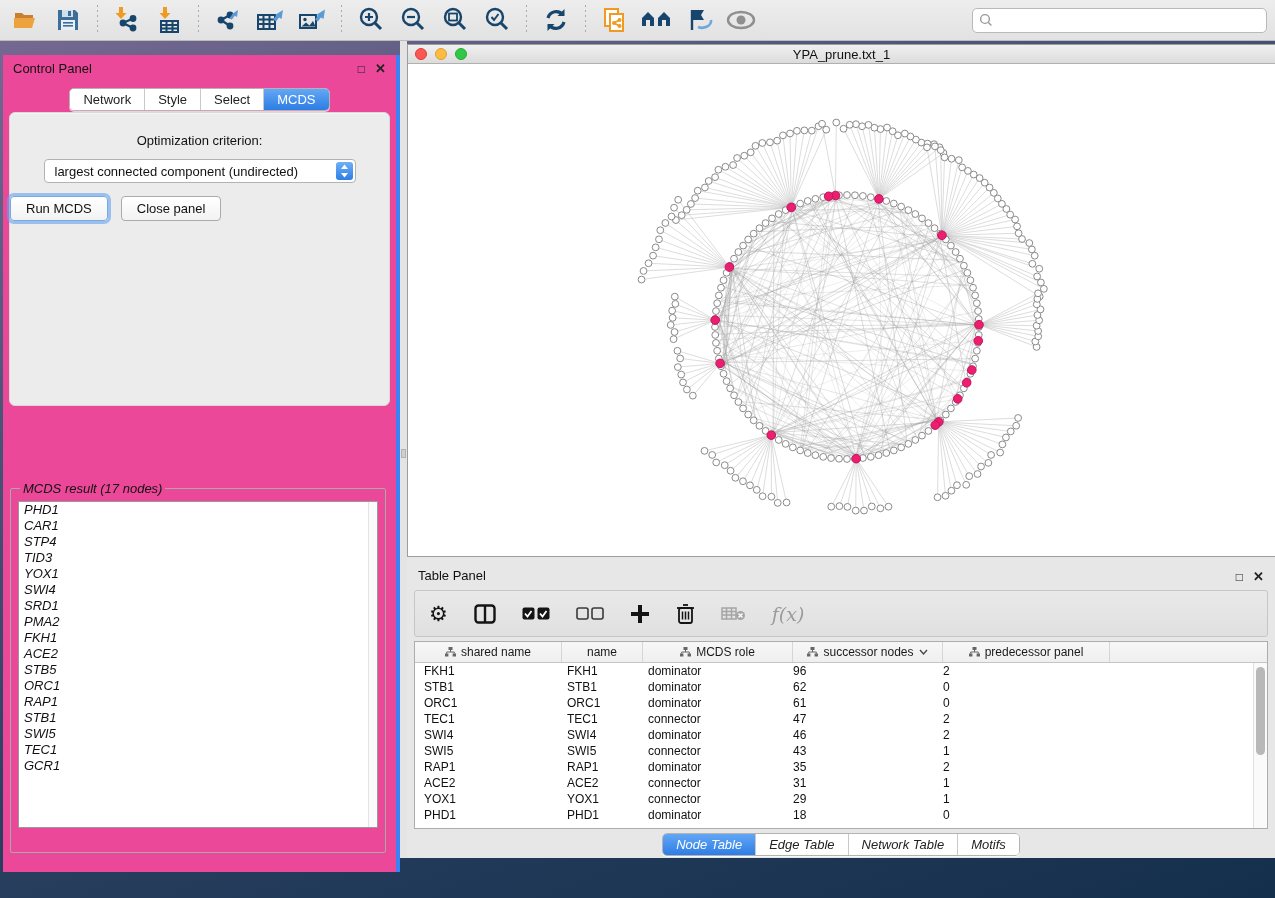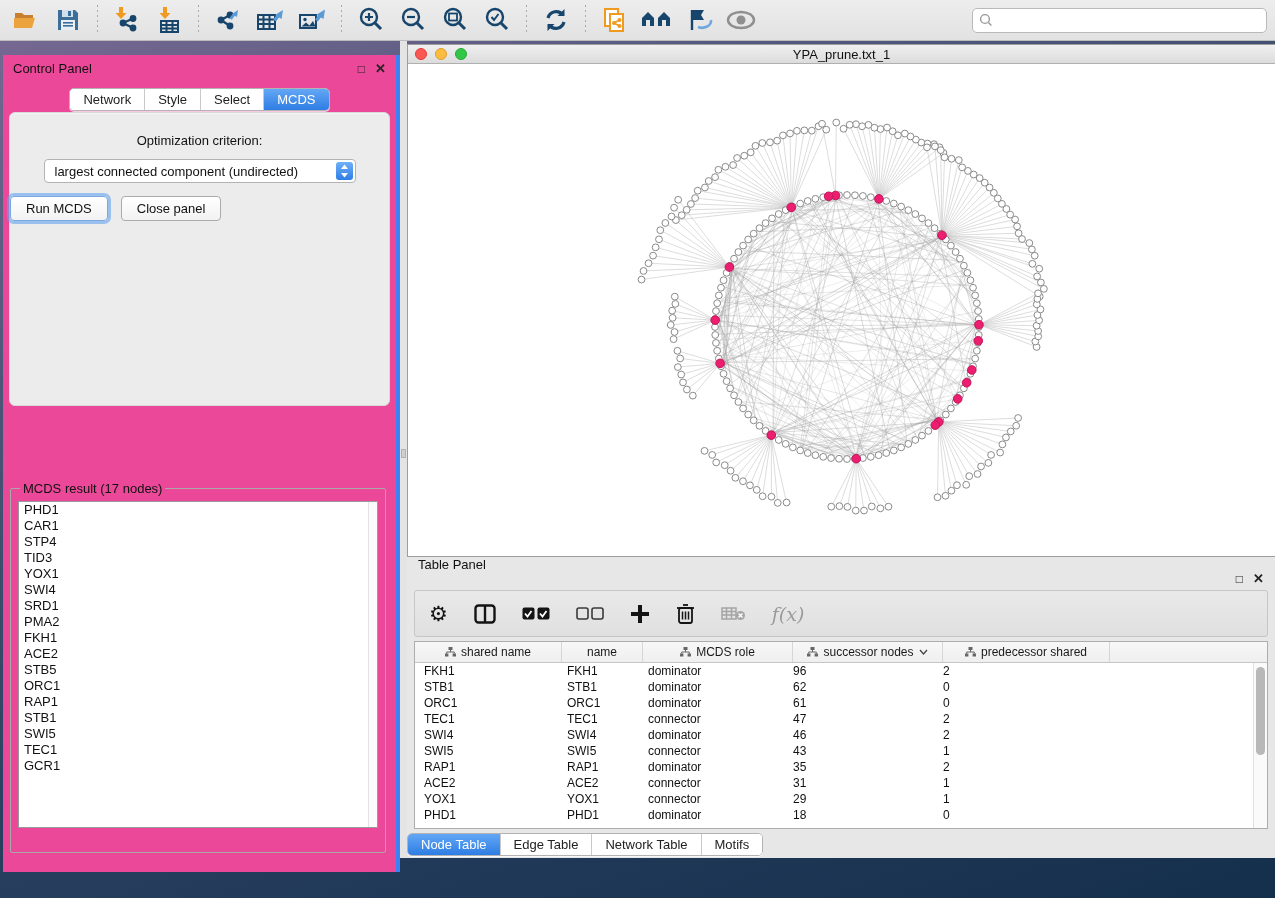--- a/index.html
+++ b/index.html
@@ -54,7 +54,7 @@
   .btn.focused { box-shadow:0 0 0 3px rgba(100,165,240,.6); border-color:#7aa8e0; }
 
   .result-fieldset { position:absolute; left:7px; width:376px; top:426px; height:372px;
-    border:1px solid #a9a9a9; border-radius:2px; padding:5px 7px 24px 7px; }
+    border:1px solid #a9a9a9; border-radius:2px; padding:5px 7px 24px 7px;font-style:italic; }
   .result-fieldset legend { font-size:13px; color:#111; padding:0 3px; margin-left:2px; }
   .result-list { width:100%; height:100%; background:#fff; border:1px solid #9a9a9a; overflow:hidden; position:relative; }
   .result-list .track { position:absolute; right:0; top:0; bottom:0; width:9px; background:#fbfbfb; border-left:1px solid #e3e3e3; }

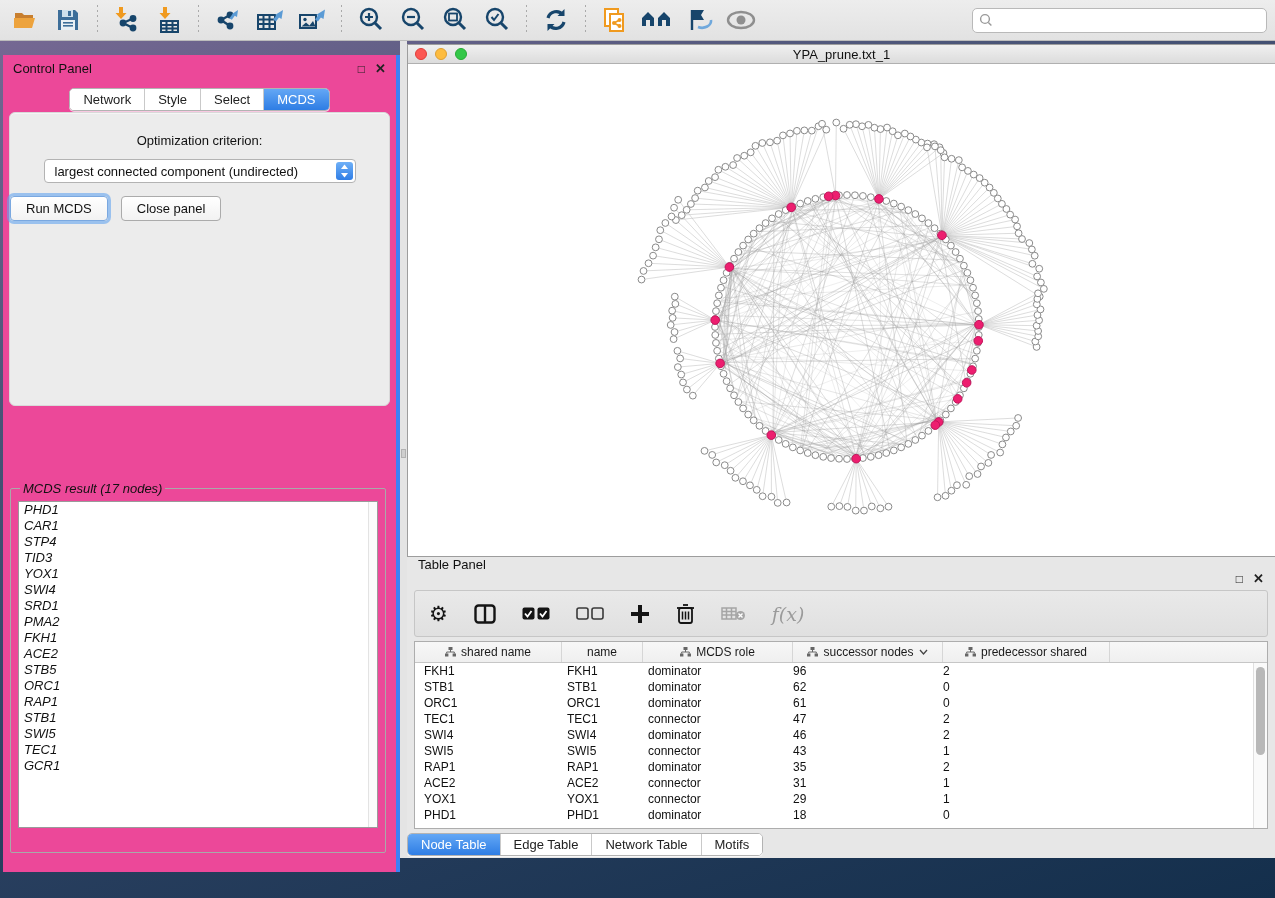--- a/index.html
+++ b/index.html
@@ -79,7 +79,7 @@
 
   
   .table-panel { position:absolute; left:407px; top:557px; width:868px; height:301px; background:#e7e7e7; }
-  .tp-titlebar { height:26px; display:flex; align-items:flex-start; padding:0 11px;flex-direction:column; }
+  .tp-titlebar { height:26px; display:flex; align-items:flex-end; padding:0 11px; }
   .tp-toolbar { position:absolute; left:7px; right:7px; top:33px; height:47px;
     background:linear-gradient(#e9e9e9,#e0e0e0); border:1px solid #c6c6c6; border-radius:3px;
     display:flex; align-items:center; padding:0 14px; gap:26px; }

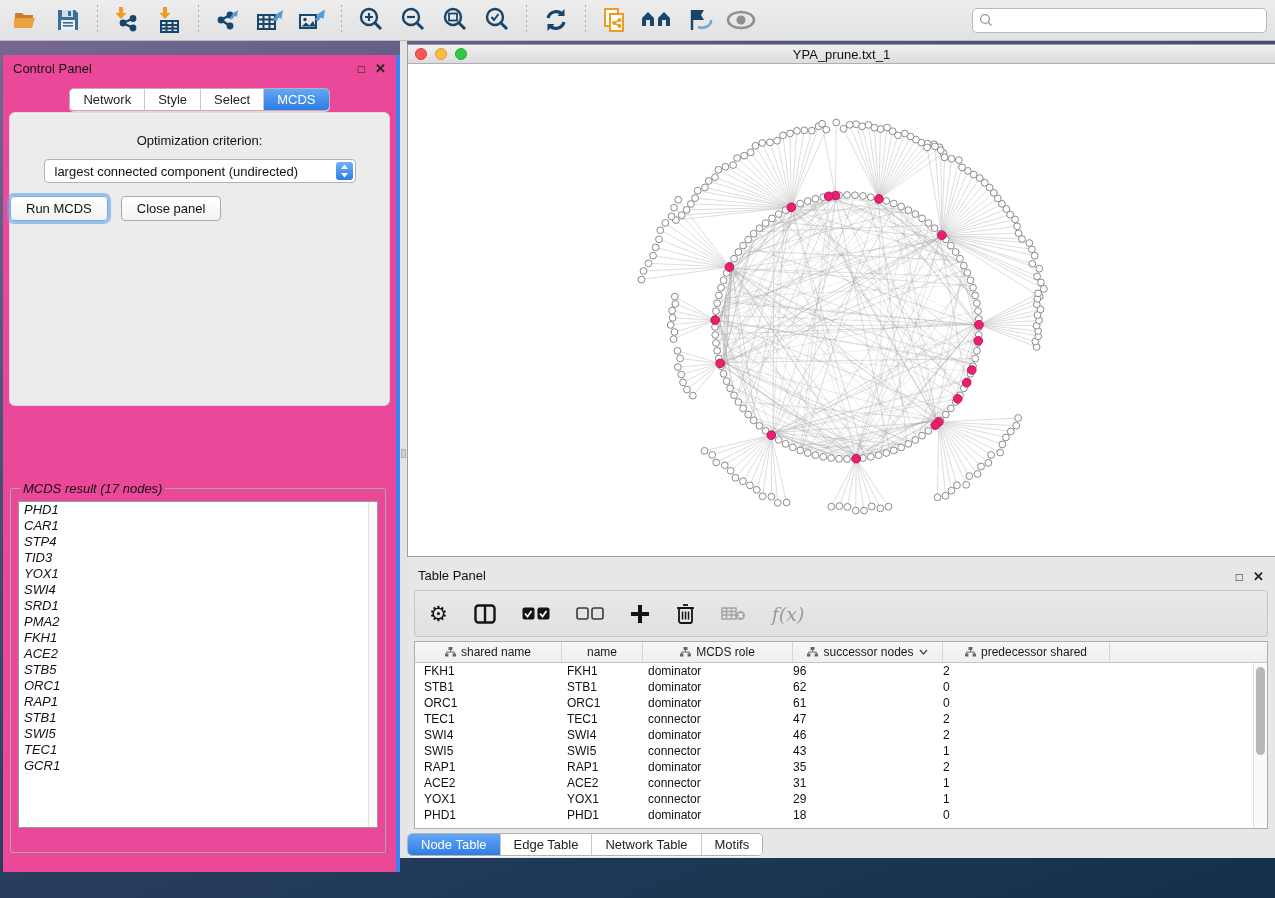--- a/index.html
+++ b/index.html
@@ -1094,7 +1094,7 @@
               </g>
               <path d="M5.5 3 v2 M1.7 6.5 v-1.5 h7.6 v1.5" fill="none" stroke="#666" stroke-width="1"></path>
             </svg>
-            <span>predecessor shared</span>
+            <span>predecessor panel</span>
           </div>
         </div>
       <div class="tbody" id="node-table-body">

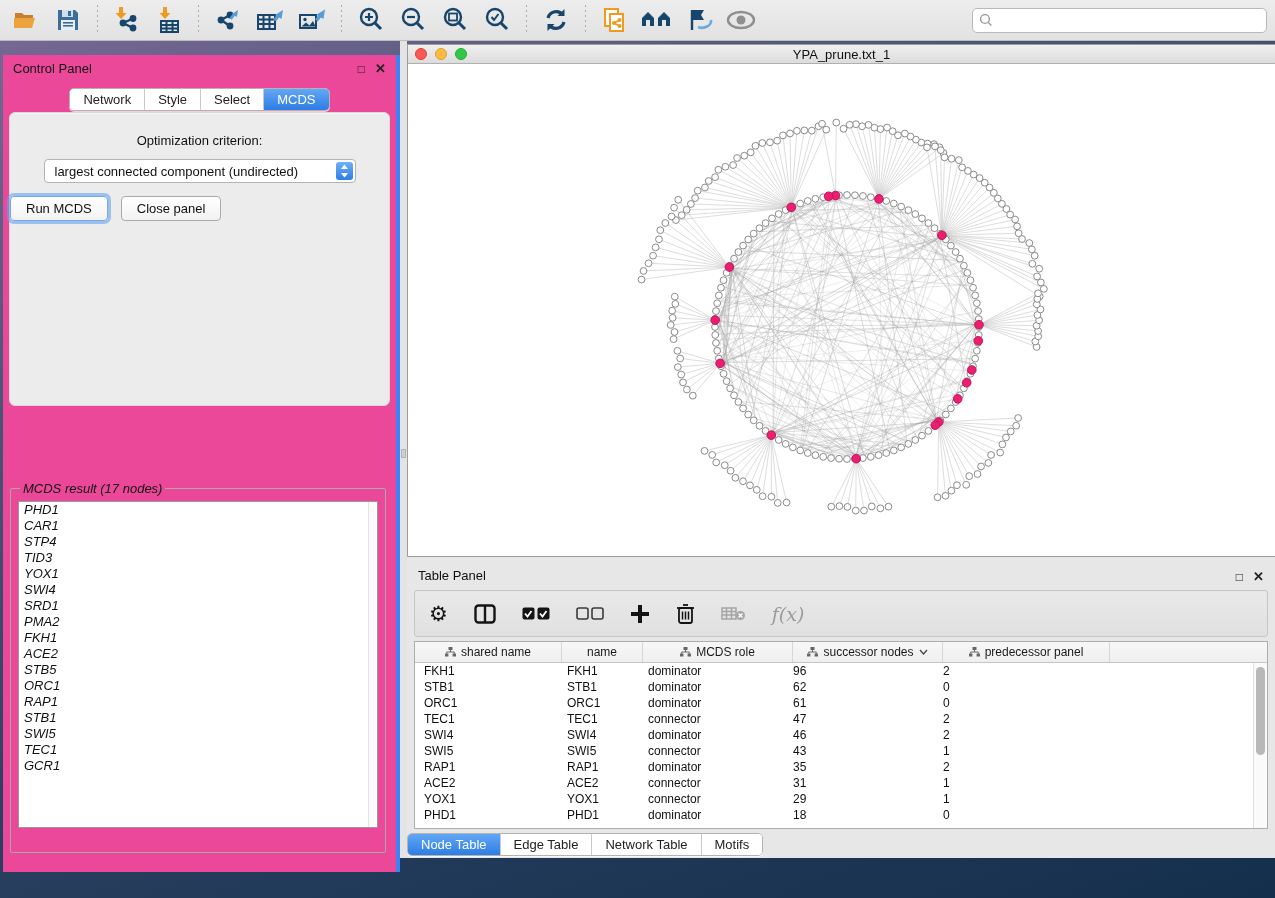--- a/index.html
+++ b/index.html
@@ -98,7 +98,7 @@
   .tscroll { position:absolute; right:0; top:21px; bottom:0; width:14px; background:#fafafa; border-left:1px solid #e0e0e0; }
   .tscroll .thumb { position:absolute; left:2px; top:4px; width:9px; height:88px; background:#b8b8b8; border-radius:5px; }
 
-  .tp-tabs { position:absolute; left:0; right:0; top:276px; display:flex; justify-content:flex-start; }
+  .tp-tabs { position:absolute; left:0; right:0; top:276px; display:flex; justify-content:center;font-style:italic; }
 
   
   .statusbar { position:absolute; left:0; top:858px; width:1275px; height:28px; background:#e8e8e8; border-top:1px solid #bdbdbd;

